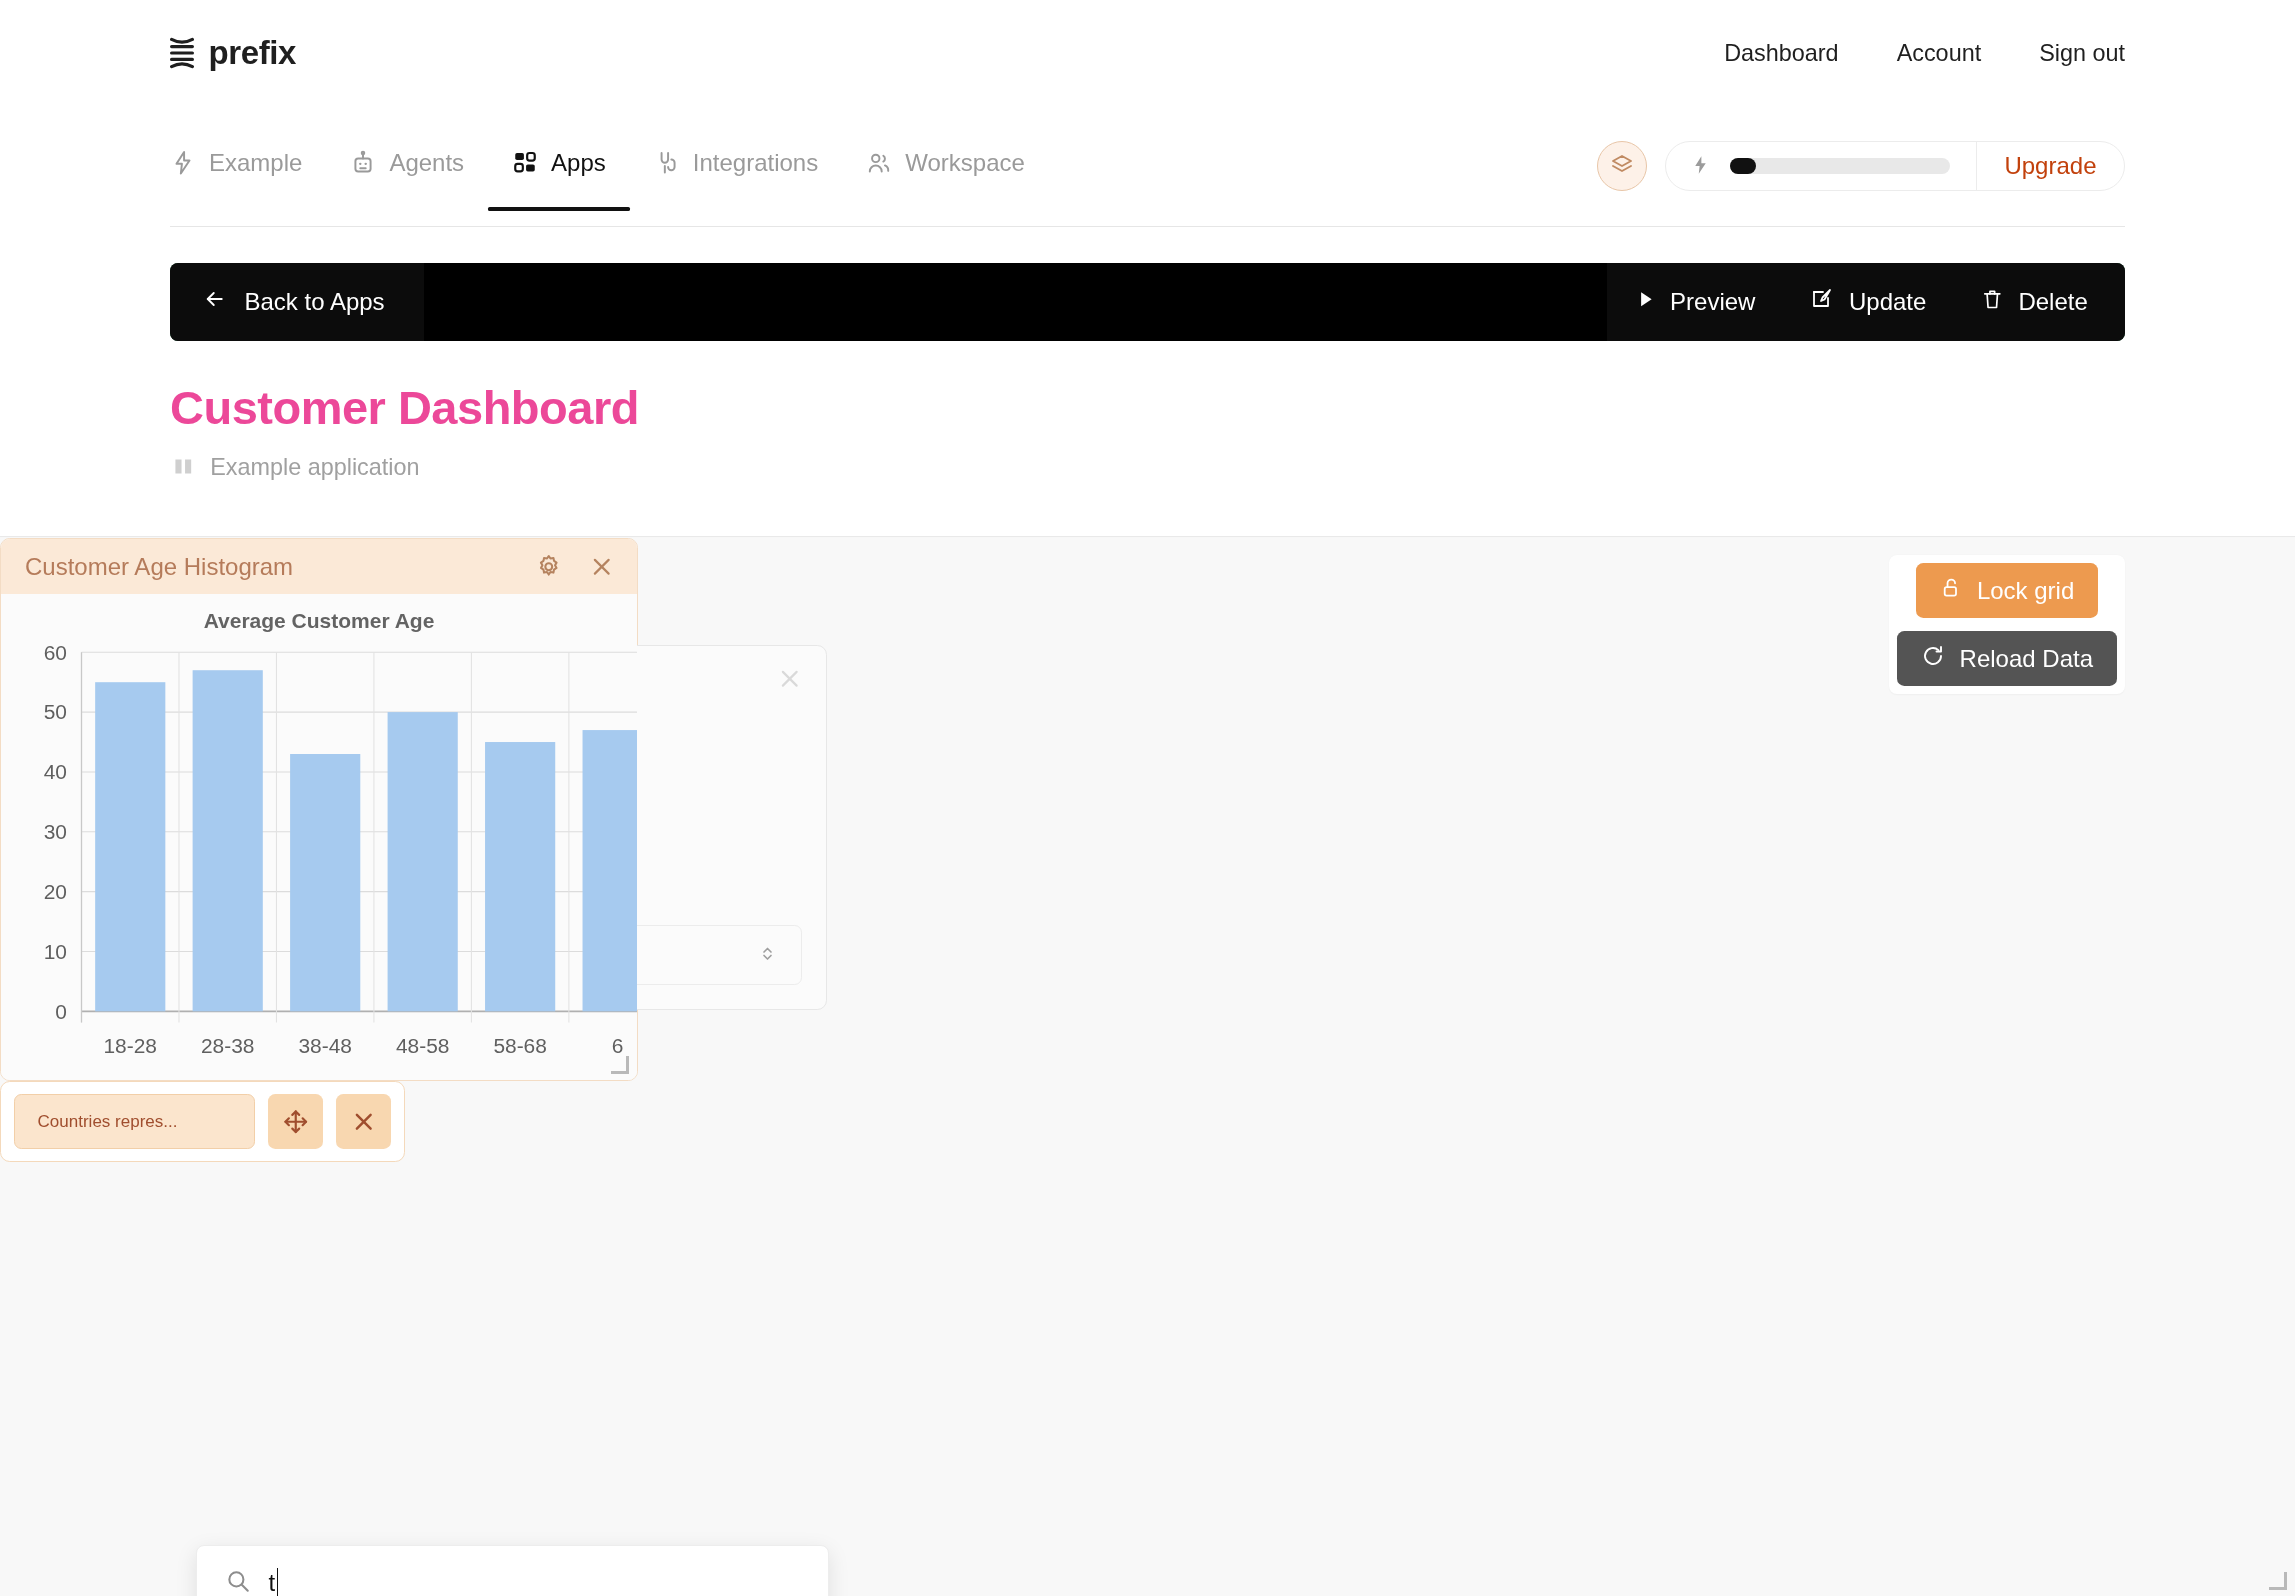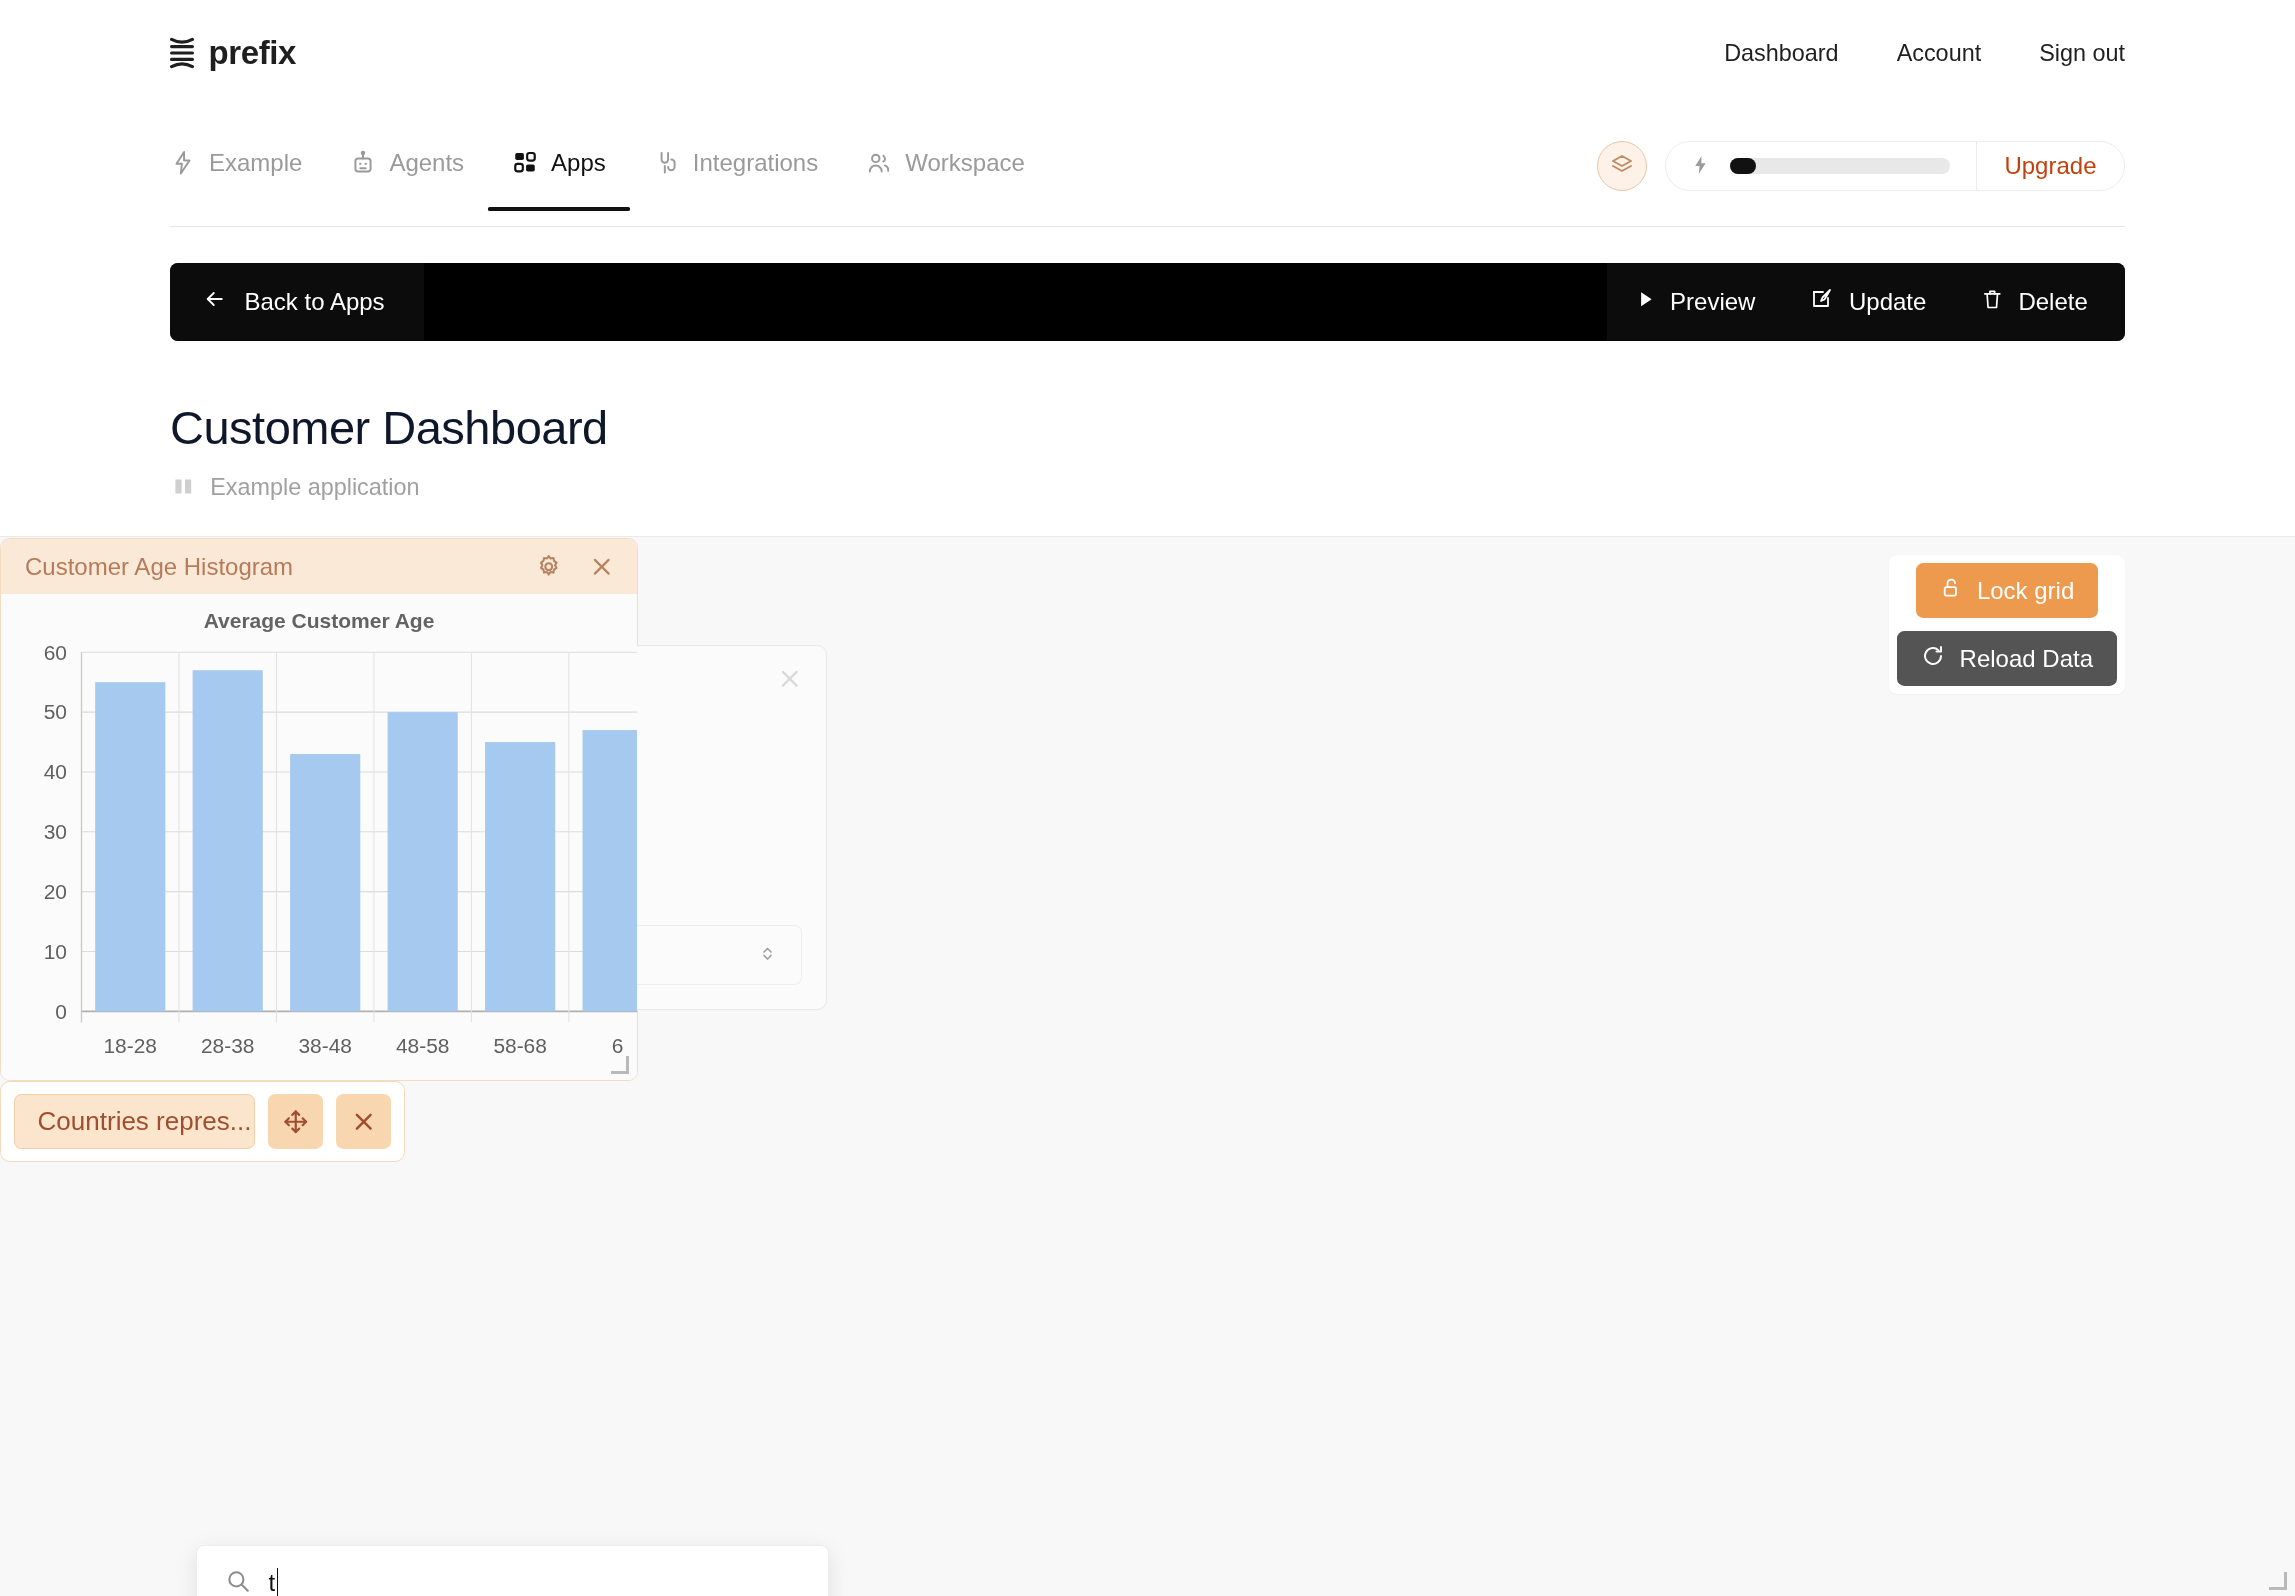--- a/index.html
+++ b/index.html
@@ -95,7 +95,7 @@
 
   
   .title-block { position: absolute; top: 380px; left: 170px; }
-  .page-title { font-size: 47px; font-weight: 400; color: #0f172a; letter-spacing: -0.5px; margin-top: 20px; }
+  .page-title { font-size: 47px; font-weight: 700; color: #ec4899; letter-spacing: -0.5px; }
   .subtitle-row { display: flex; align-items: center; gap: 16px; margin-top: 19.4px; padding-left: 1.6px; }
   .subtitle-text { font-size: 23.4px; color: #a0a0a0; }
 

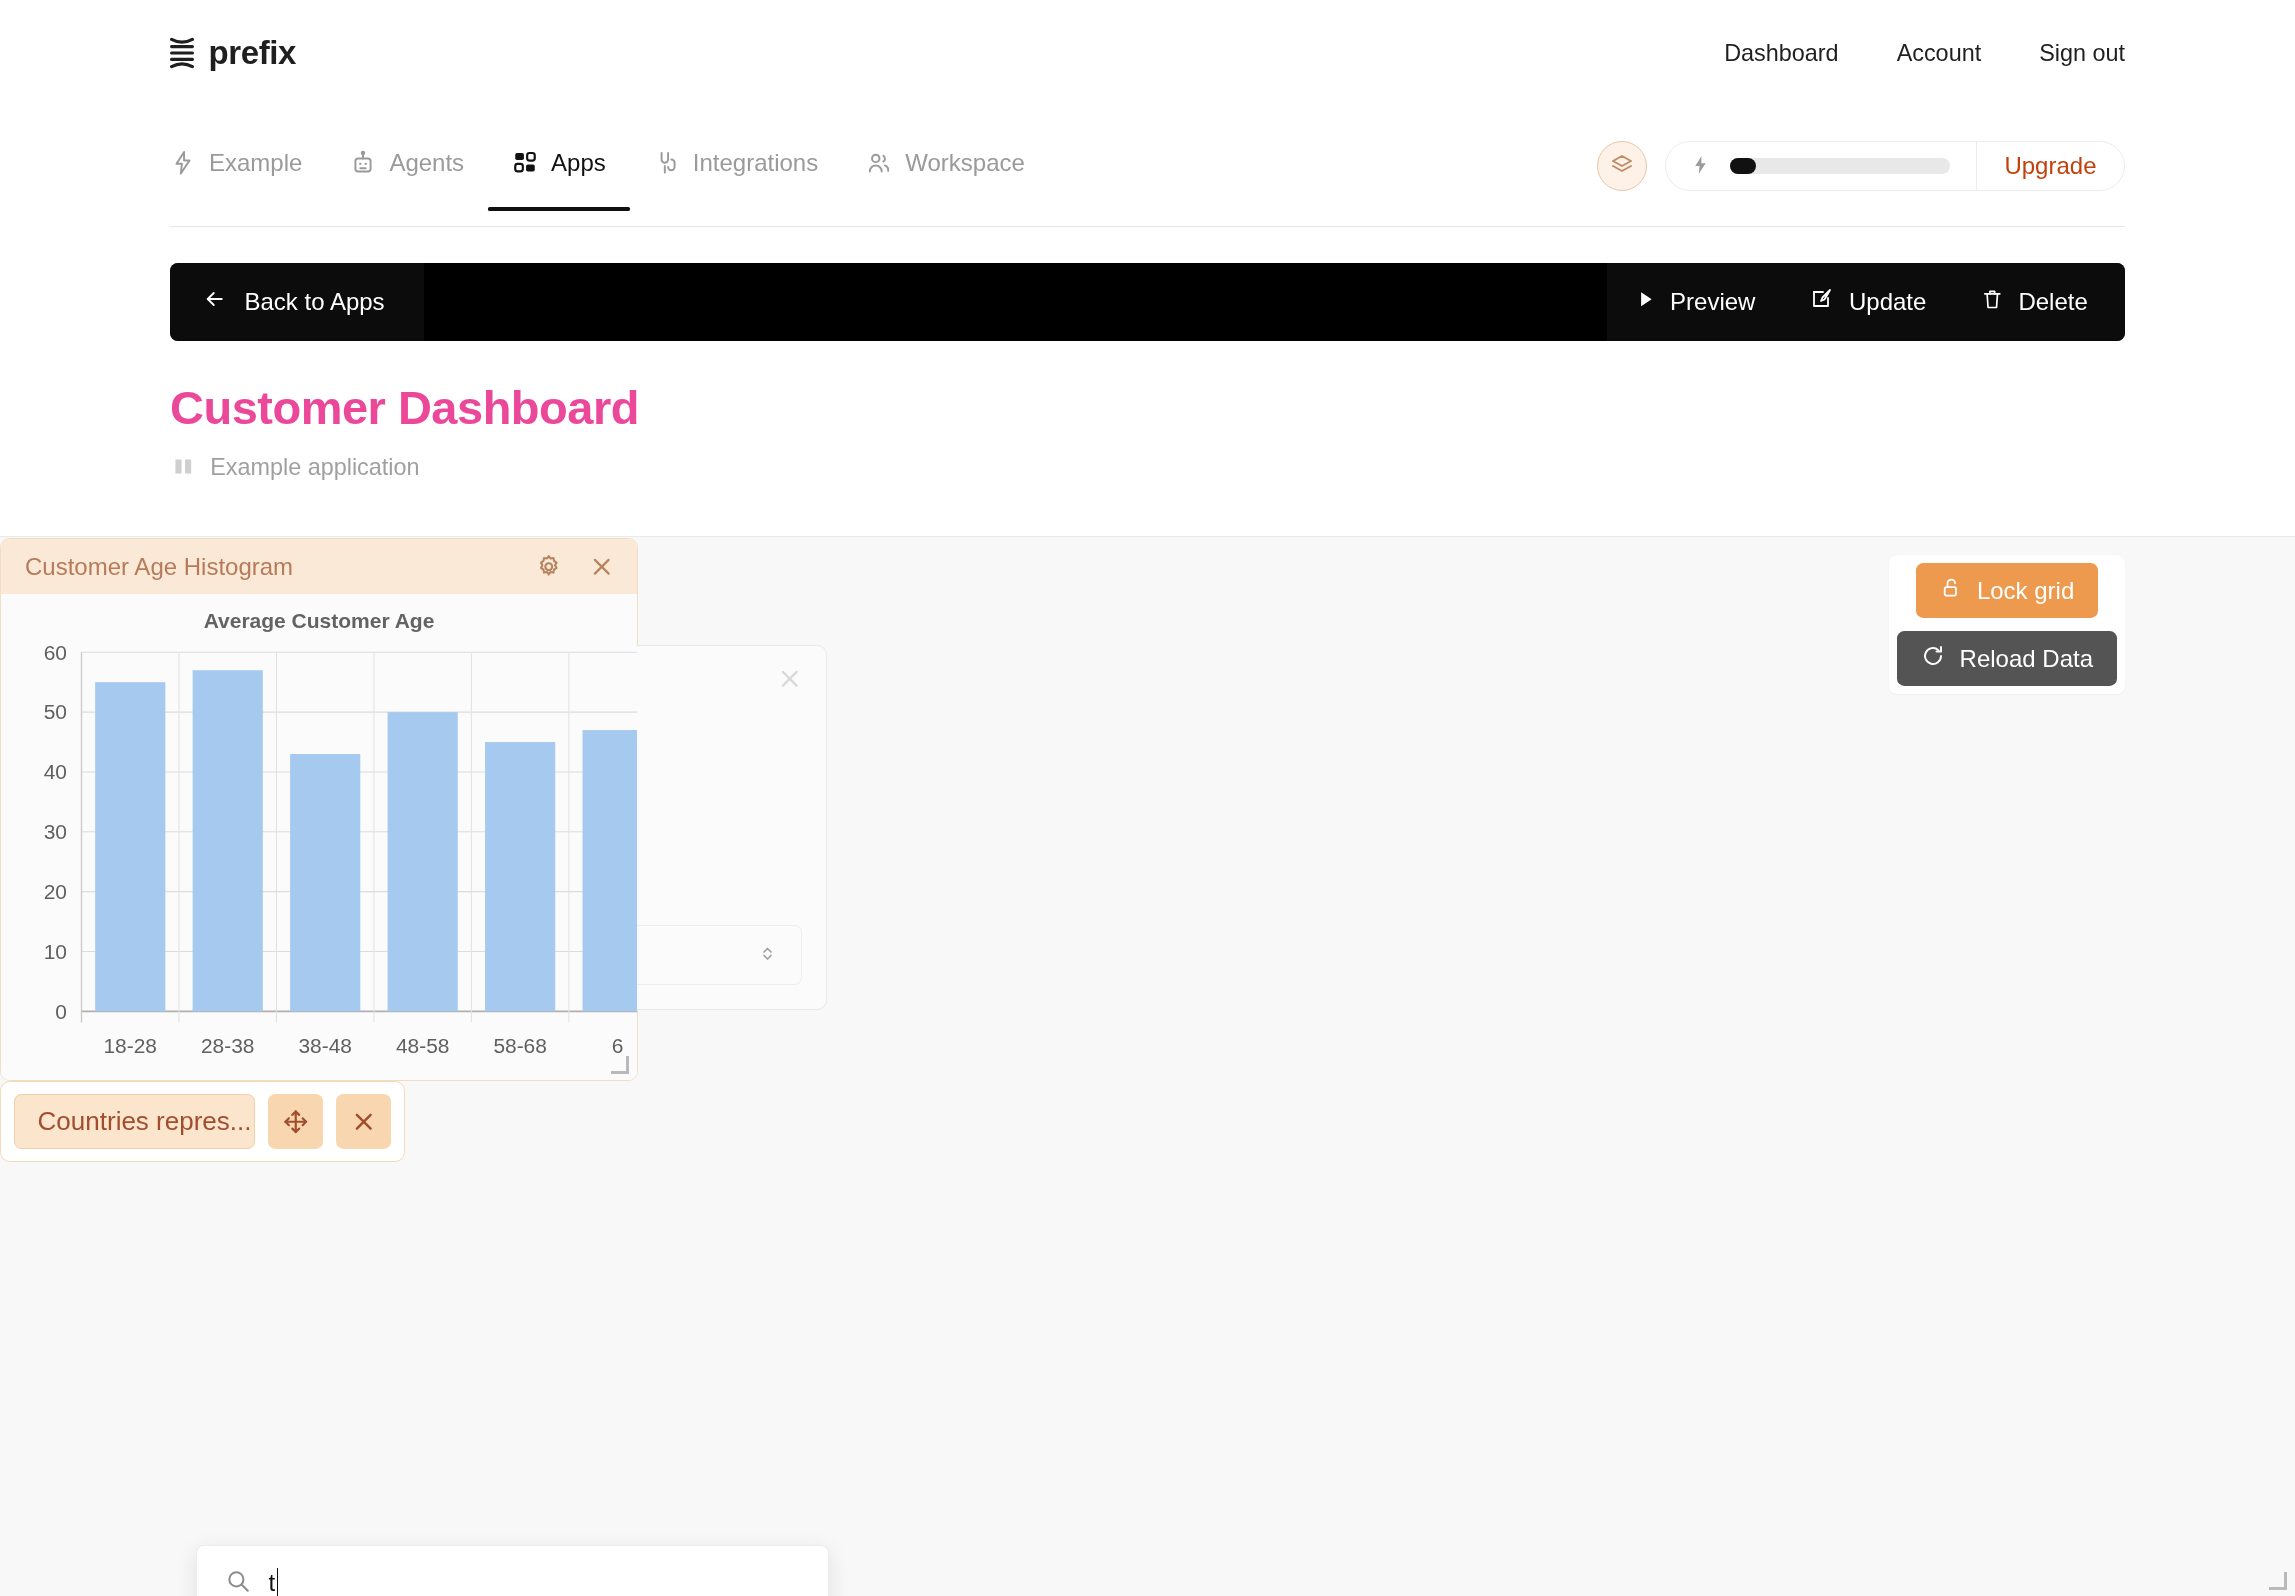--- a/index.html
+++ b/index.html
@@ -185,7 +185,7 @@
   .collapsed-name {
     flex: 1; height: 55px; background: #fbe5cd; border: 0.8px solid #f2cfa8;
     border-radius: 7.3px; display: flex; align-items: center; padding: 0 22.6px;
-    font-size: 26px; color: #a04e2e; overflow: hidden; white-space: nowrap;
+    font-size: 17px; color: #a04e2e; overflow: hidden; white-space: nowrap;
   }
   .collapsed-btn {
     width: 55px; height: 55px; border-radius: 7.3px; background: #f8d7b0;

